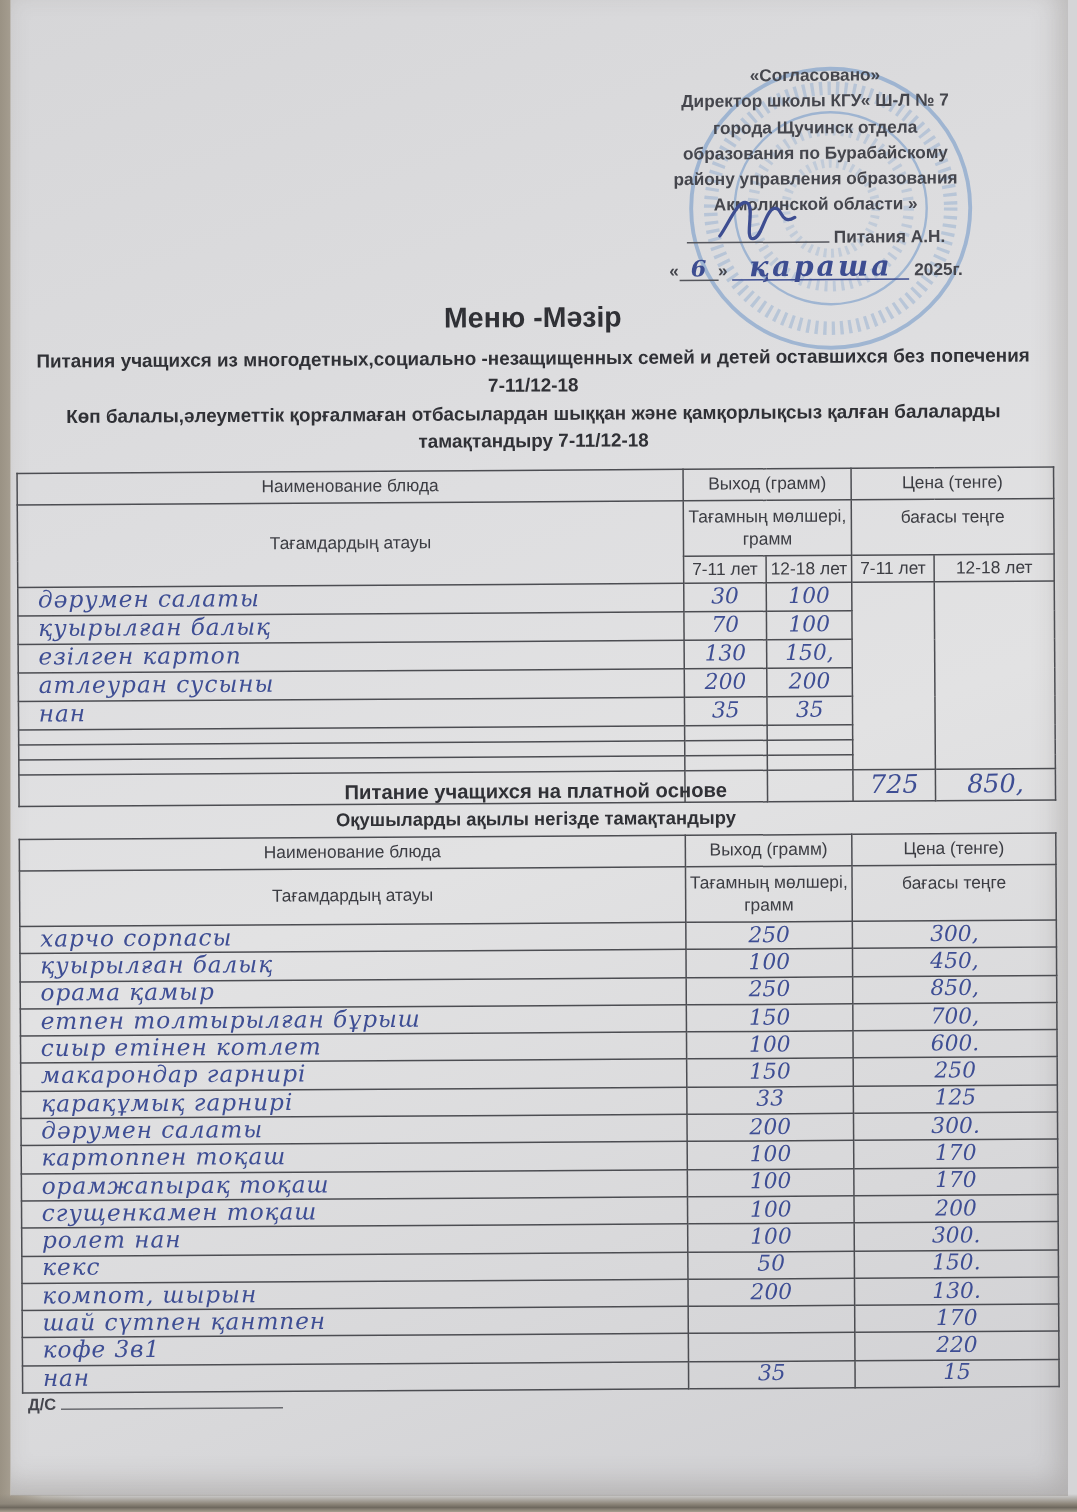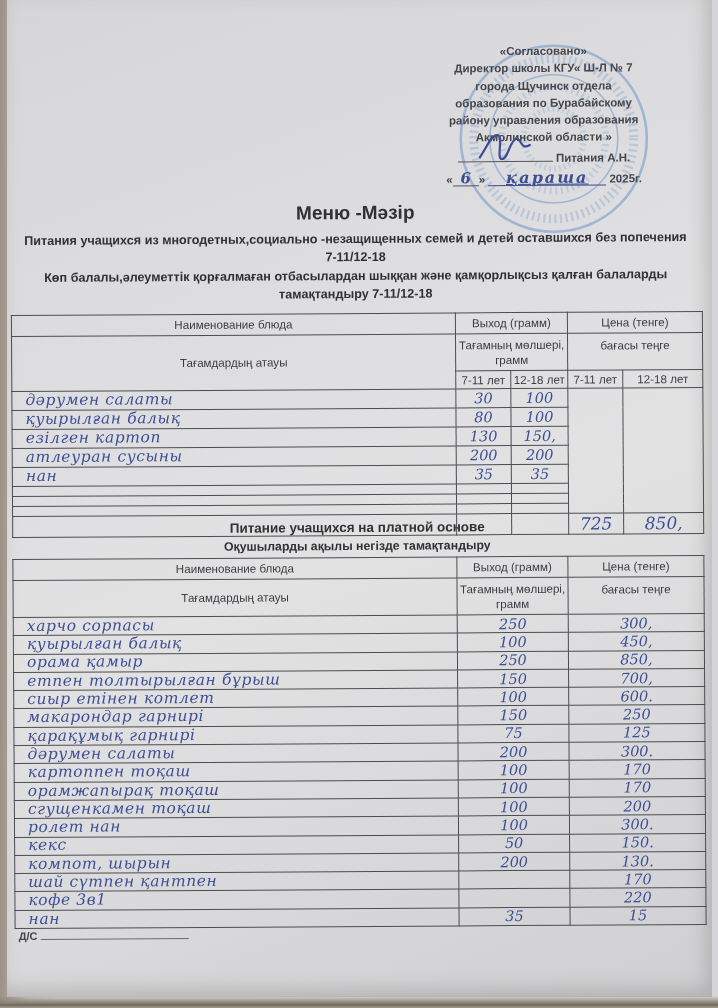--- a/index.html
+++ b/index.html
@@ -30,7 +30,7 @@
   .dateline{margin-top:3px;white-space:nowrap;}
   .hw{font-family:"DejaVu Serif",serif;font-style:italic;color:#3d4d91;}
   .day-hw{display:inline-block;width:26px;border-bottom:1.5px solid #55565c;font-size:15px;line-height:13px;}
-  .month-hw{display:inline-block;min-width:118px;border-bottom:1.5px solid #3d4d91;font-size:16px;letter-spacing:2px;line-height:15px;text-decoration:underline;}
+  .month-hw{display:inline-block;min-width:118px;border-bottom:1.5px solid #3d4d91;font-size:19px;letter-spacing:2px;line-height:15px;}
   
   .stamp{position:absolute;left:458px;top:42px;z-index:1;opacity:.55;}
   

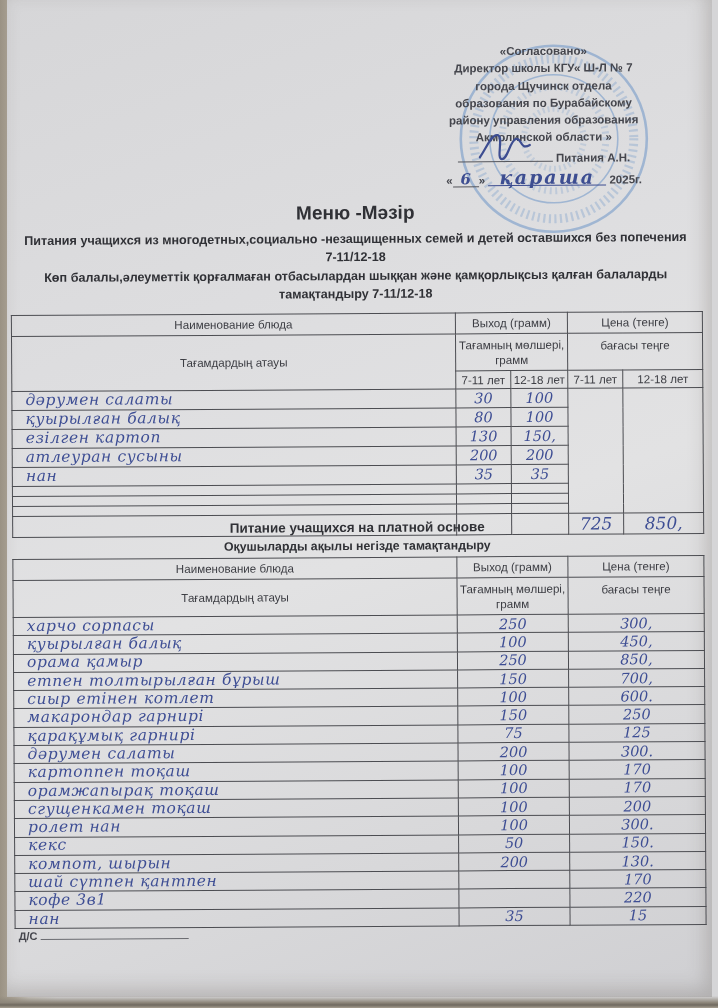--- a/index.html
+++ b/index.html
@@ -144,7 +144,7 @@
     </tr>
     <tr class="dr">
       <td class="name hwcell">қуырылған балық</td>
-      <td class="num hwnum">80</td>
+      <td class="num hwnum">70</td>
       <td class="num hwnum">100</td>
     </tr>
     <tr class="dr">

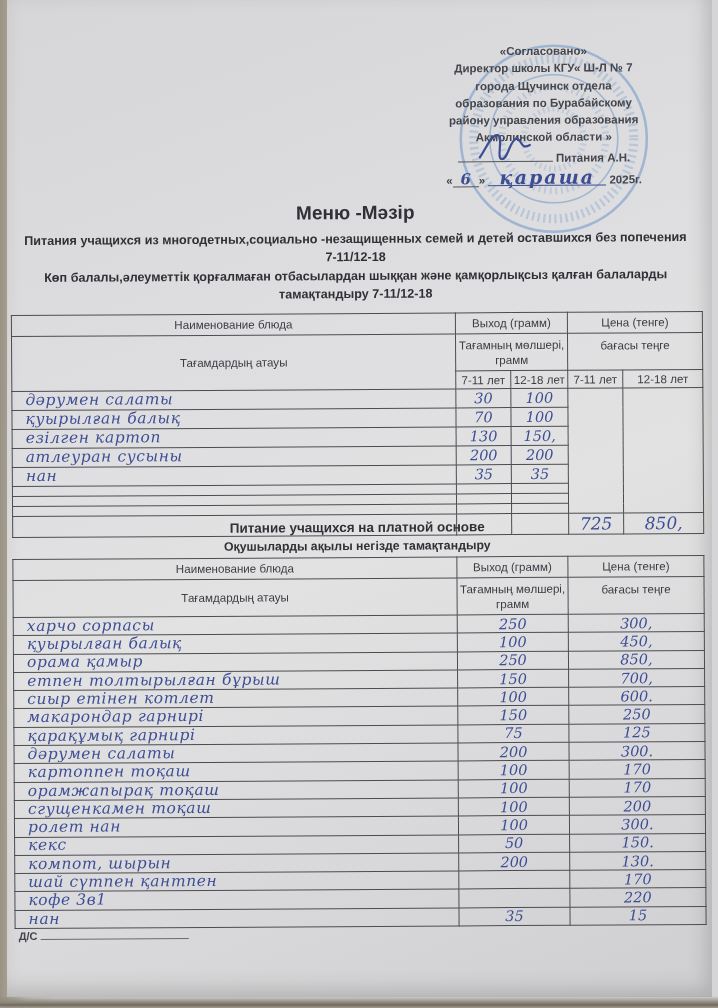--- a/index.html
+++ b/index.html
@@ -241,7 +241,7 @@
     </tr>
     <tr class="dr">
       <td class="name hwcell">қарақұмық гарнирі</td>
-      <td class="num hwnum">75</td>
+      <td class="num hwnum">33</td>
       <td class="num hwnum">125</td>
     </tr>
     <tr class="dr">

